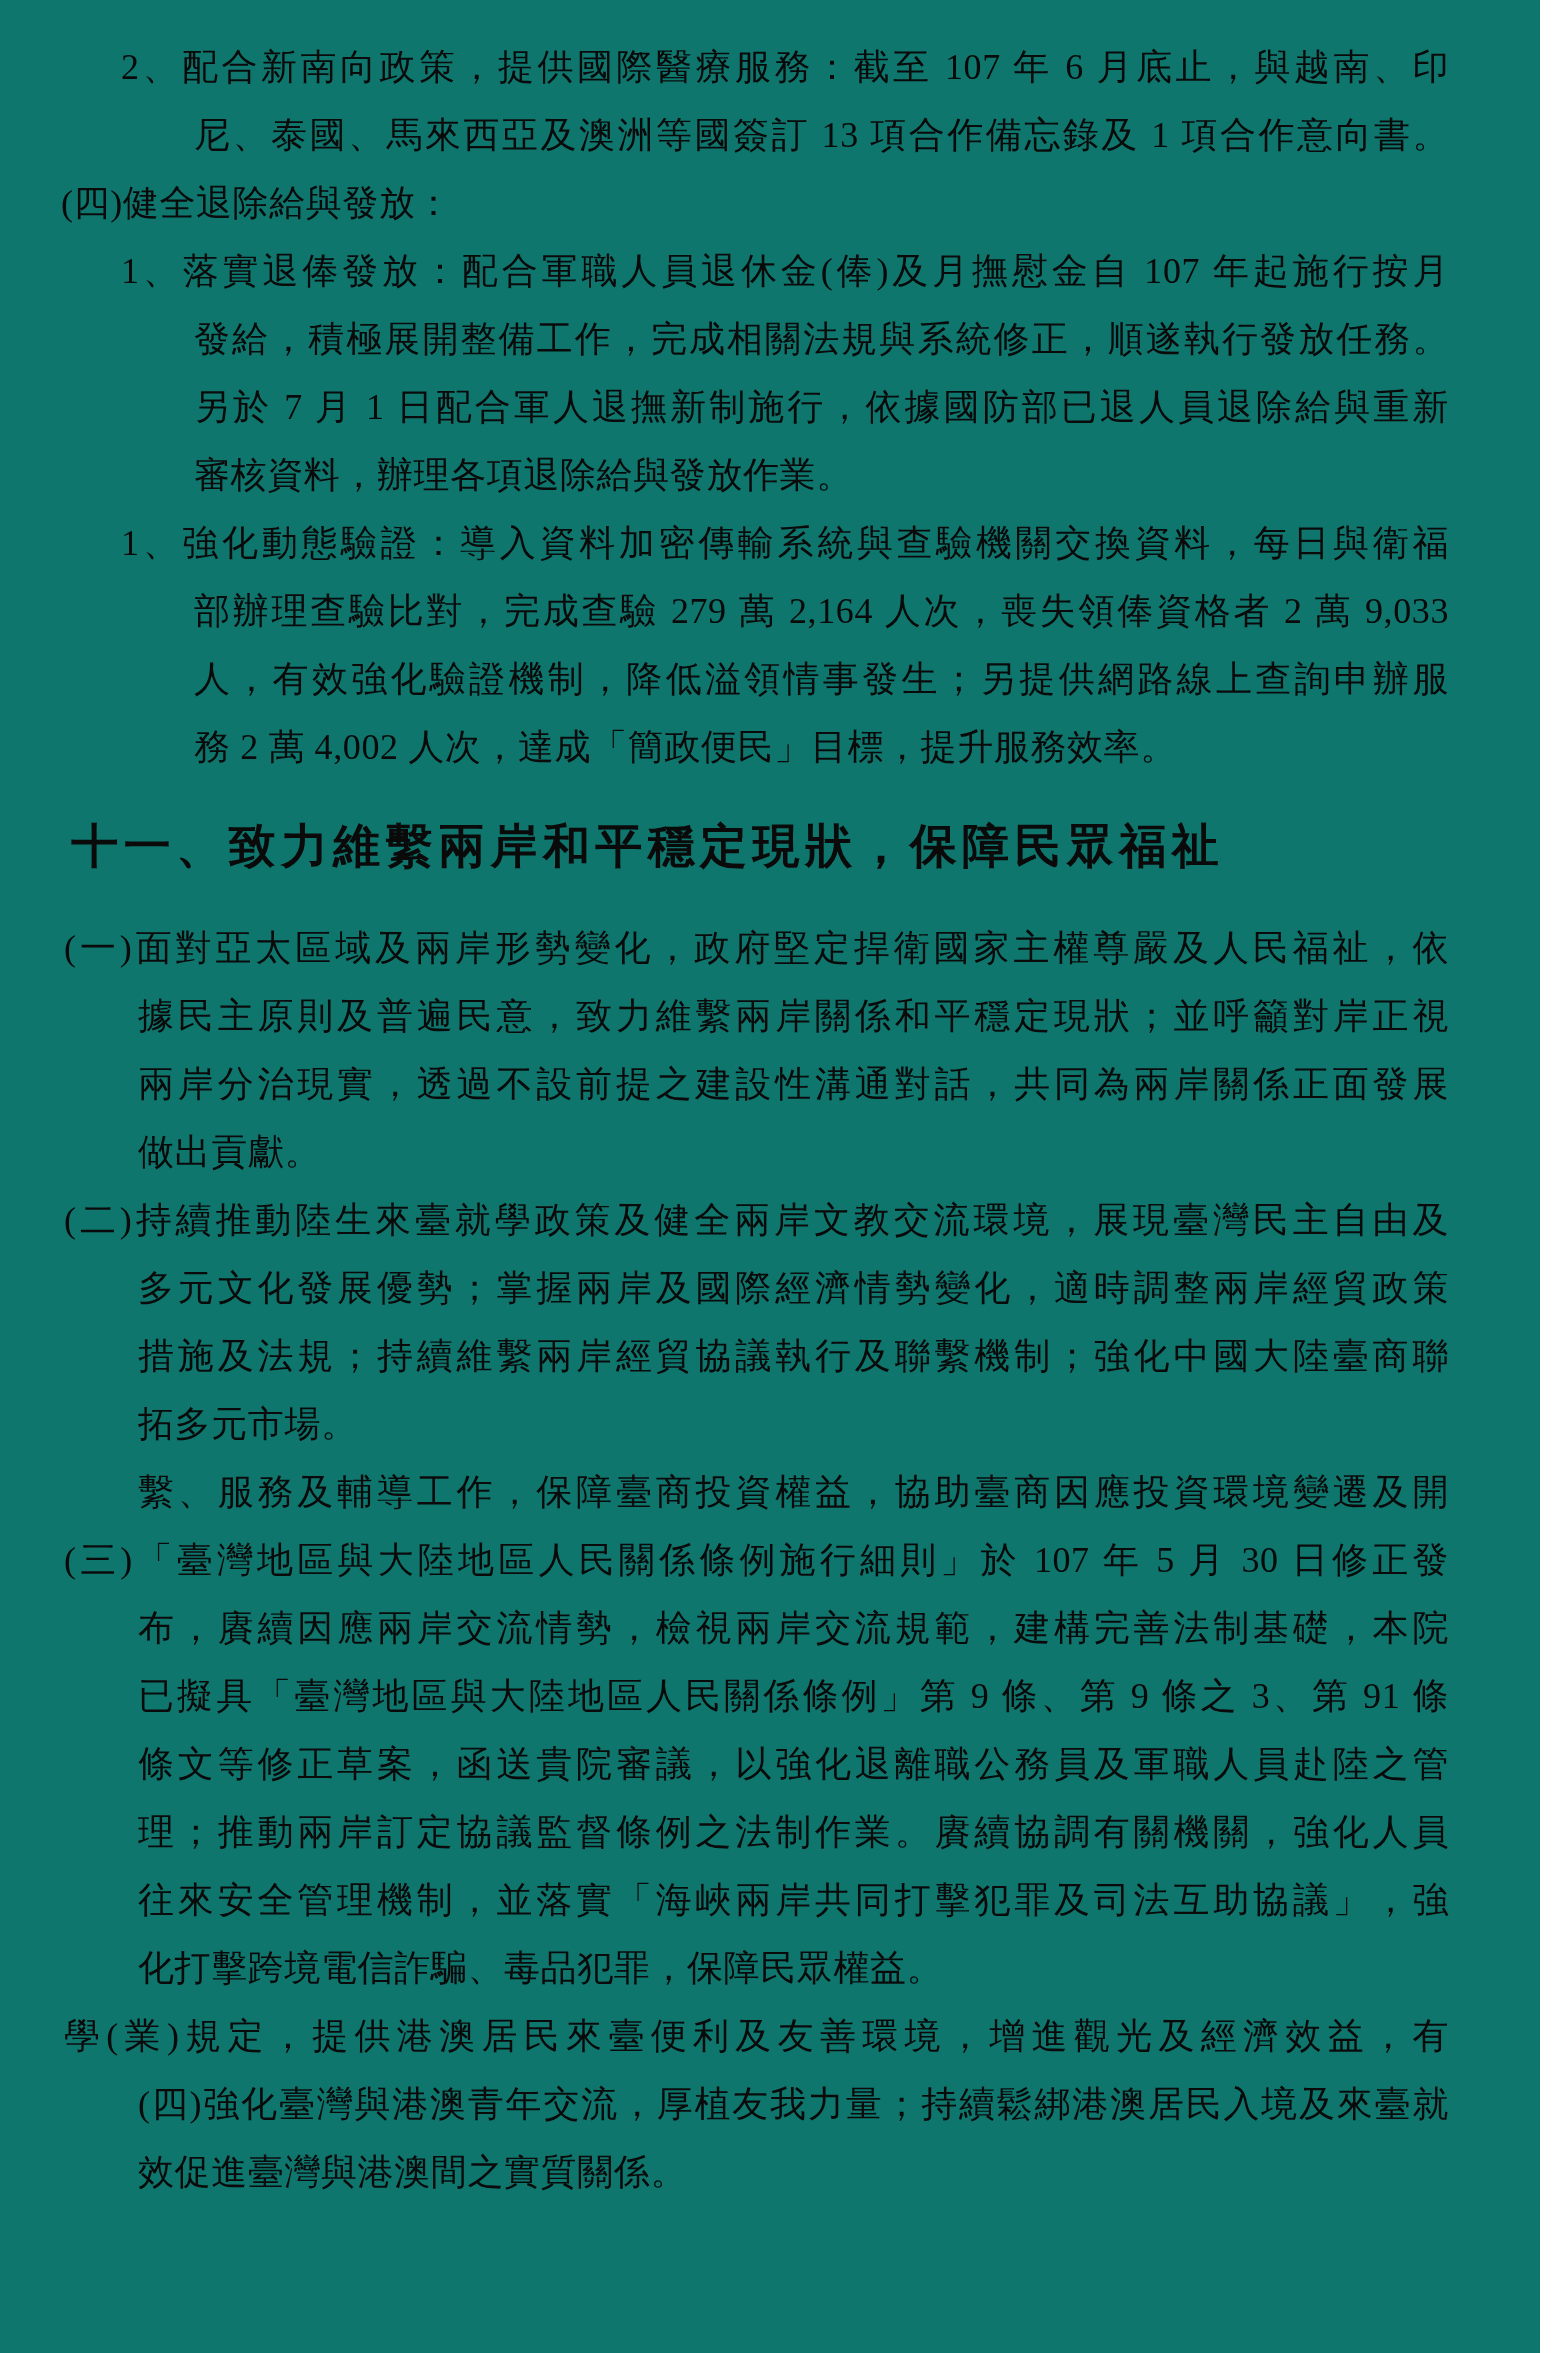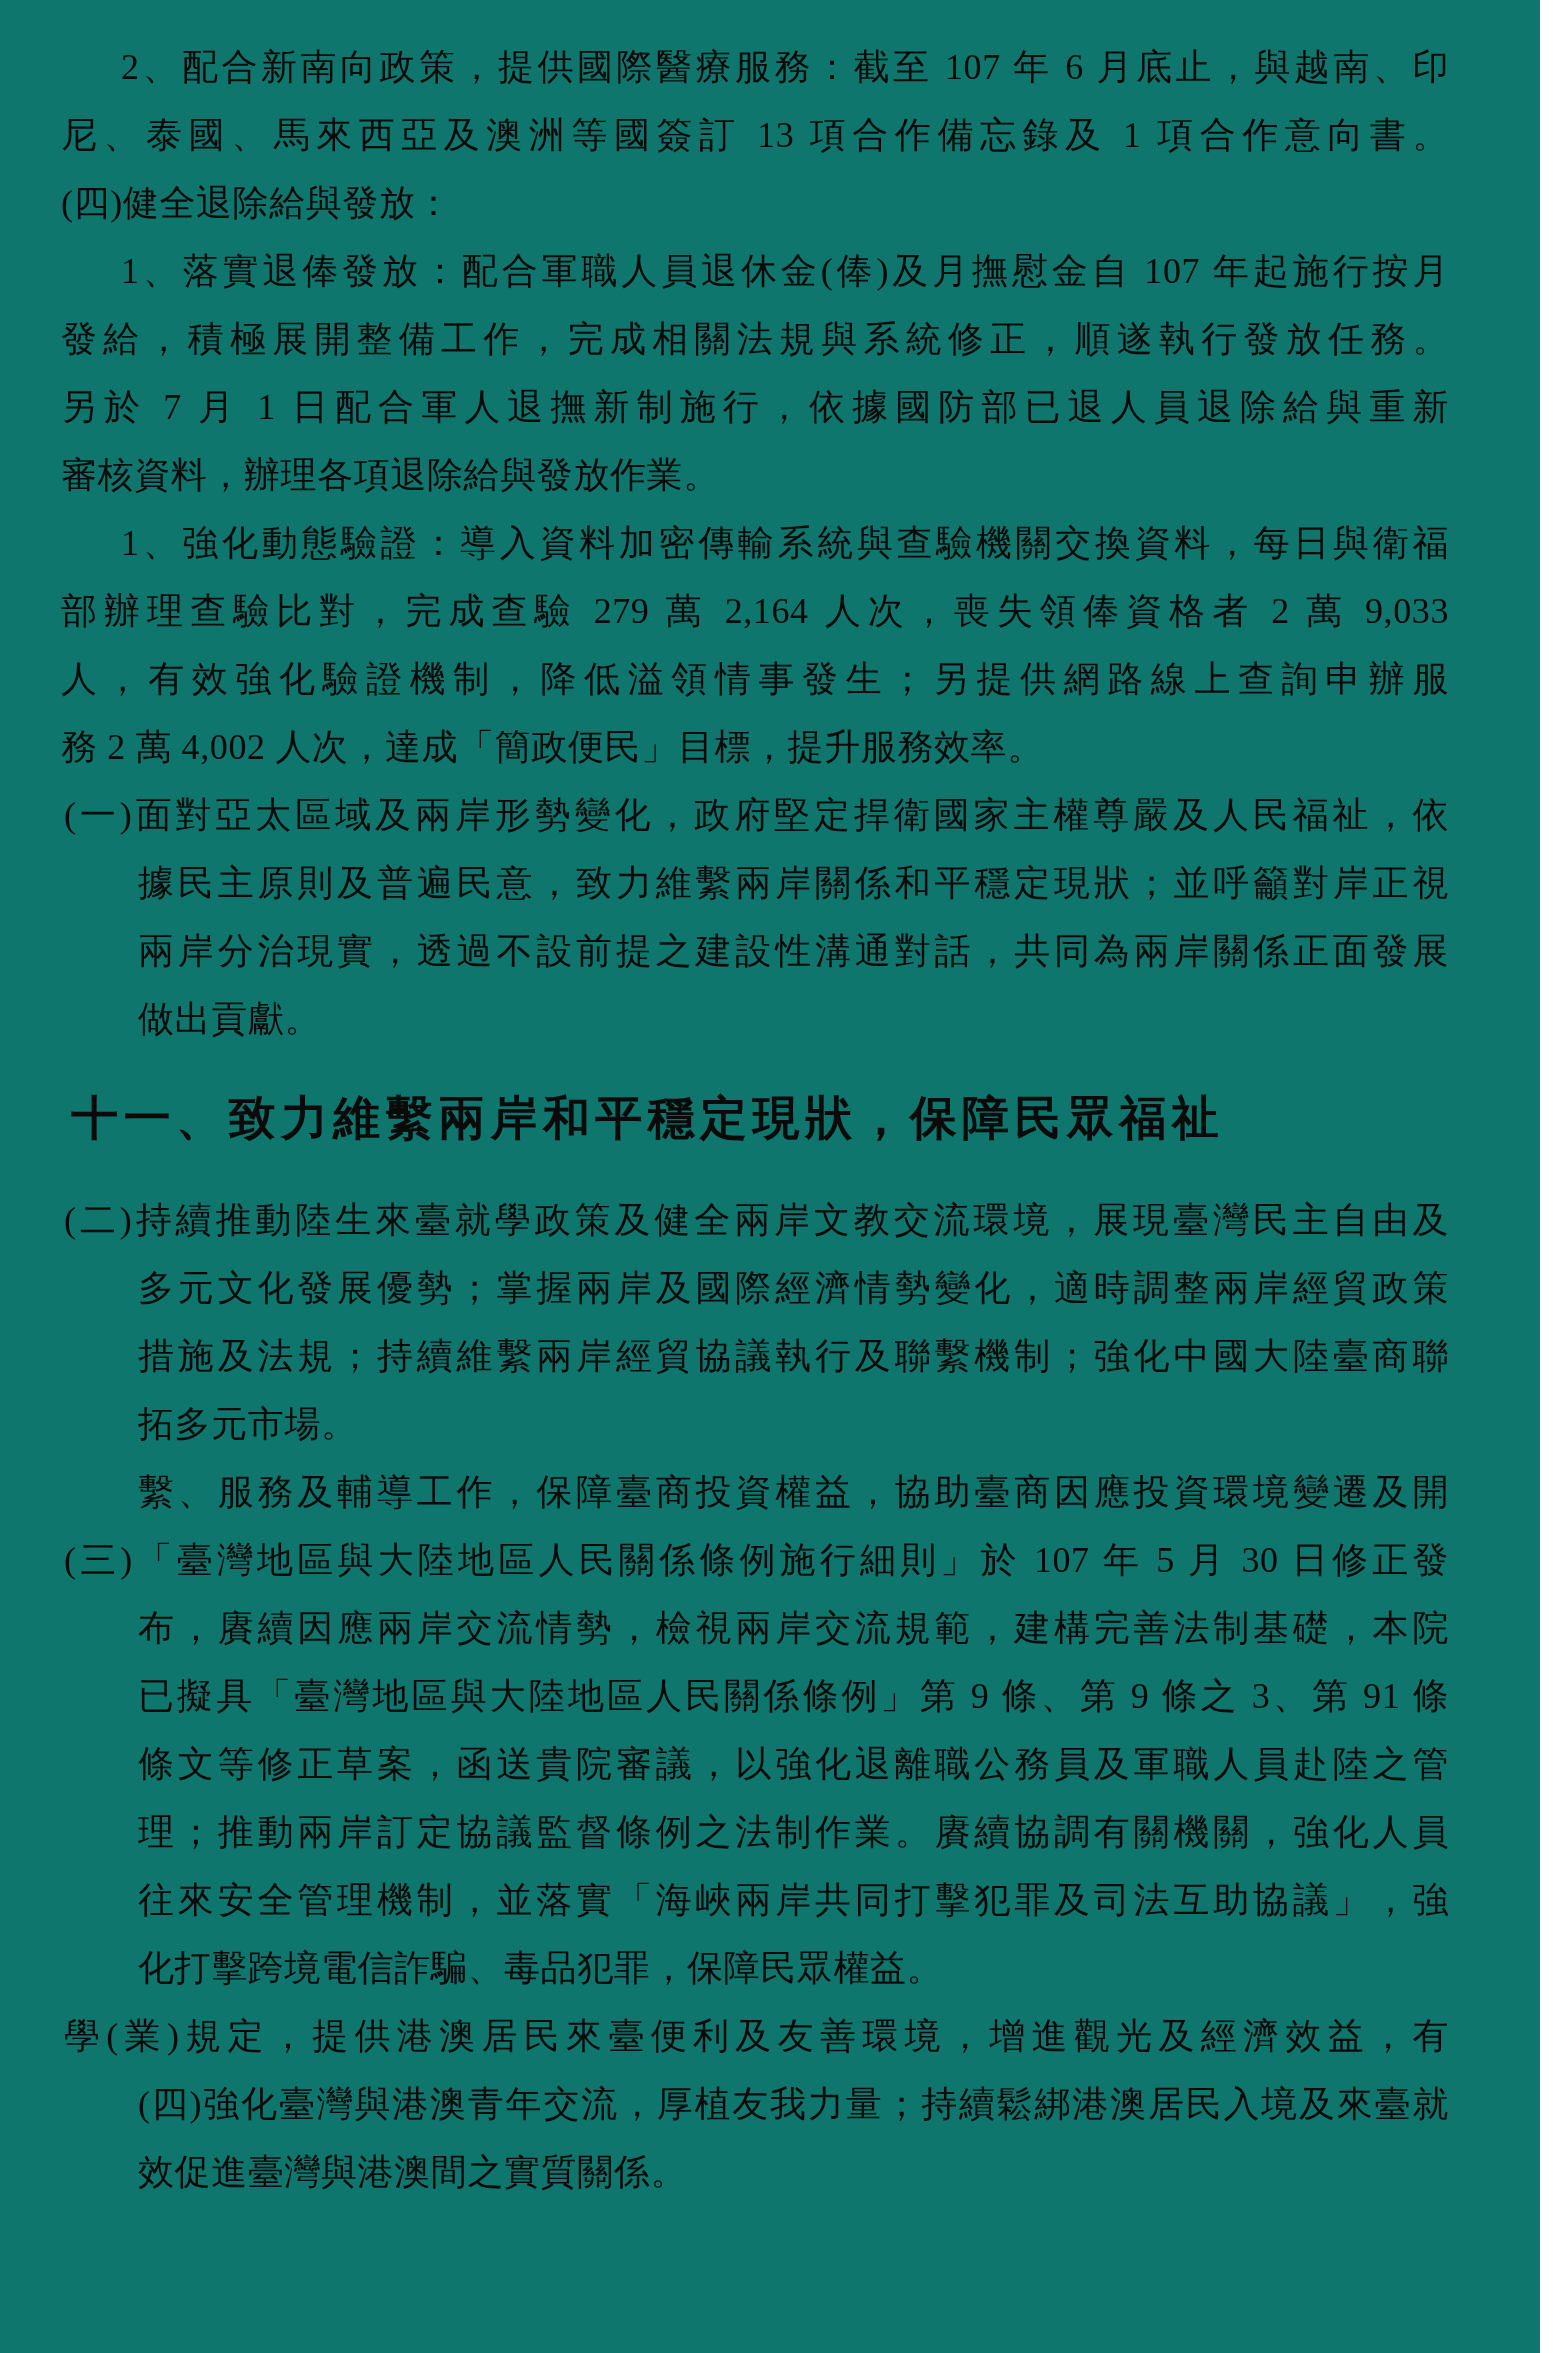--- a/index.html
+++ b/index.html
@@ -38,7 +38,7 @@
     text-align-last: justify;
   }
   
-  .numbered-item .line { }
+  .numbered-item .line { margin-left: 133px; }
   .numbered-item .line:first-child { margin-left: 60px; }
   
   .section-label .line { }

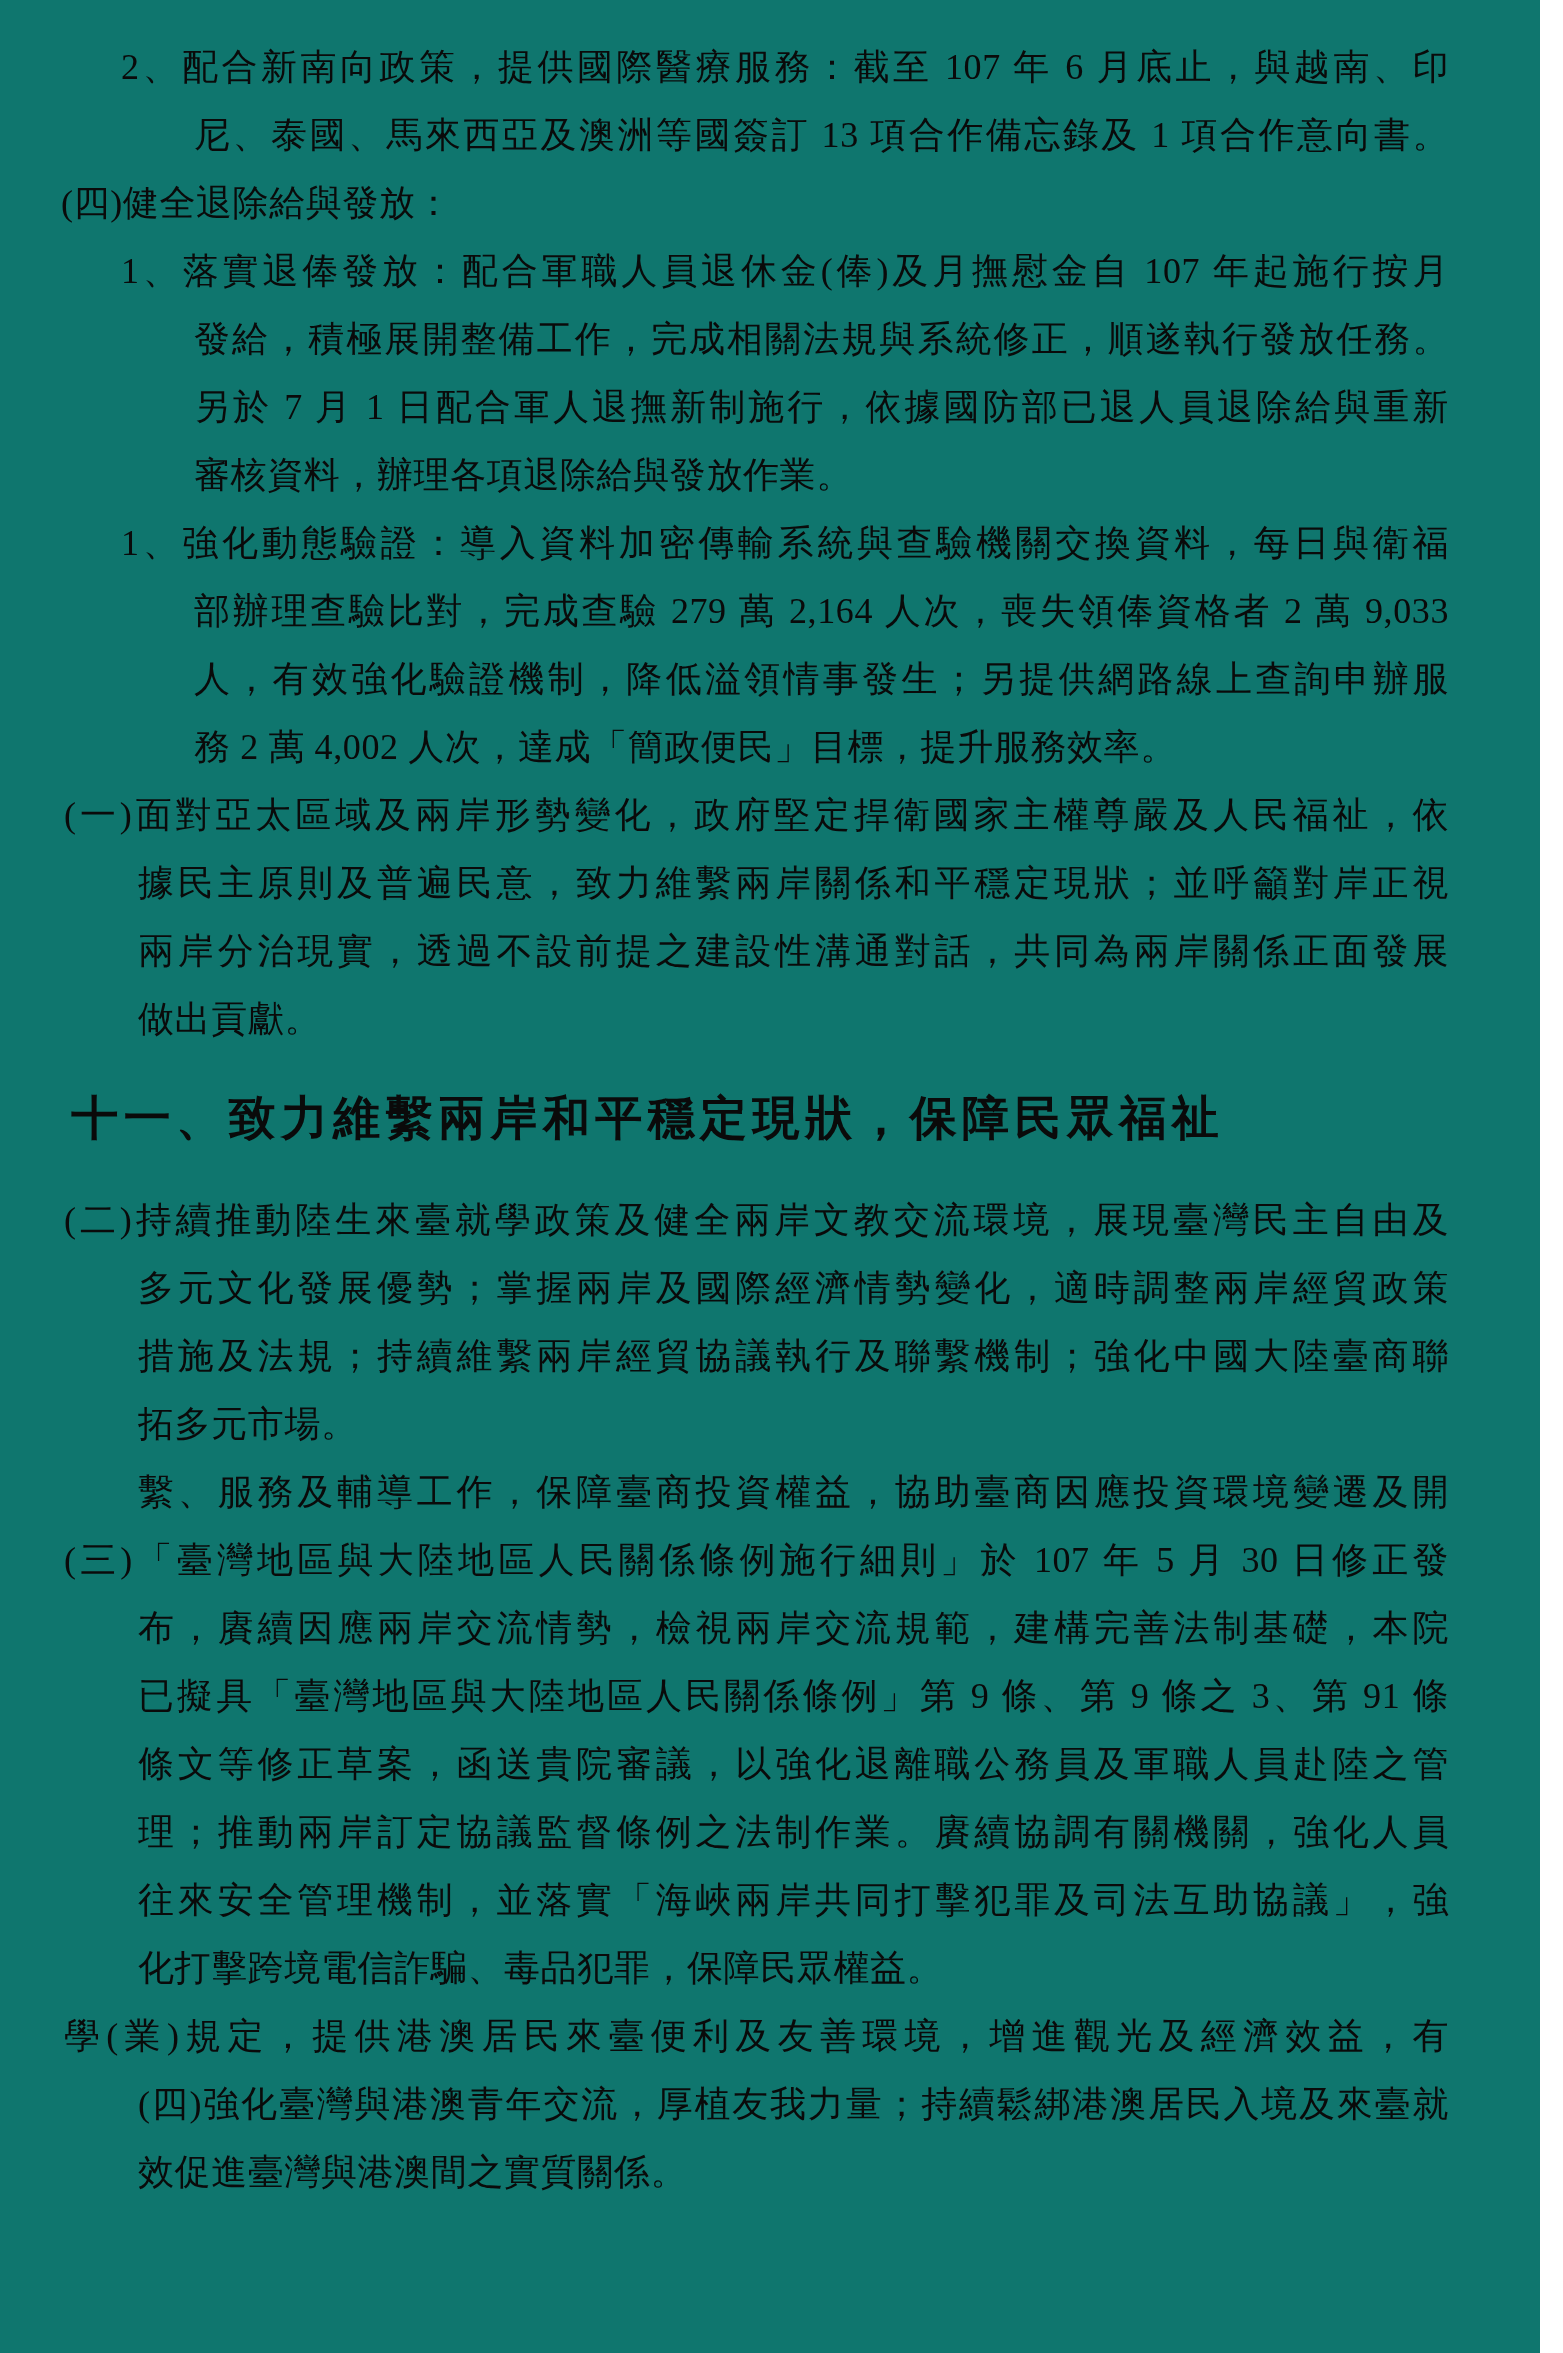--- a/index.html
+++ b/index.html
@@ -78,14 +78,14 @@
       <div class="line fill">人，有效強化驗證機制，降低溢領情事發生；另提供網路線上查詢申辦服</div>
       <div class="line">務 2 萬 4,002 人次，達成「簡政便民」目標，提升服務效率。</div>
     </div>
+    <div class="block heading">
+      <div class="line">十一、致力維繫兩岸和平穩定現狀，保障民眾福祉</div>
+    </div>
     <div class="block paragraph">
       <div class="line fill">(一)面對亞太區域及兩岸形勢變化，政府堅定捍衛國家主權尊嚴及人民福祉，依</div>
       <div class="line fill">據民主原則及普遍民意，致力維繫兩岸關係和平穩定現狀；並呼籲對岸正視</div>
       <div class="line fill">兩岸分治現實，透過不設前提之建設性溝通對話，共同為兩岸關係正面發展</div>
       <div class="line">做出貢獻。</div>
-    </div>
-    <div class="block heading">
-      <div class="line">十一、致力維繫兩岸和平穩定現狀，保障民眾福祉</div>
     </div>
     <div class="block paragraph">
       <div class="line fill">(二)持續推動陸生來臺就學政策及健全兩岸文教交流環境，展現臺灣民主自由及</div>

